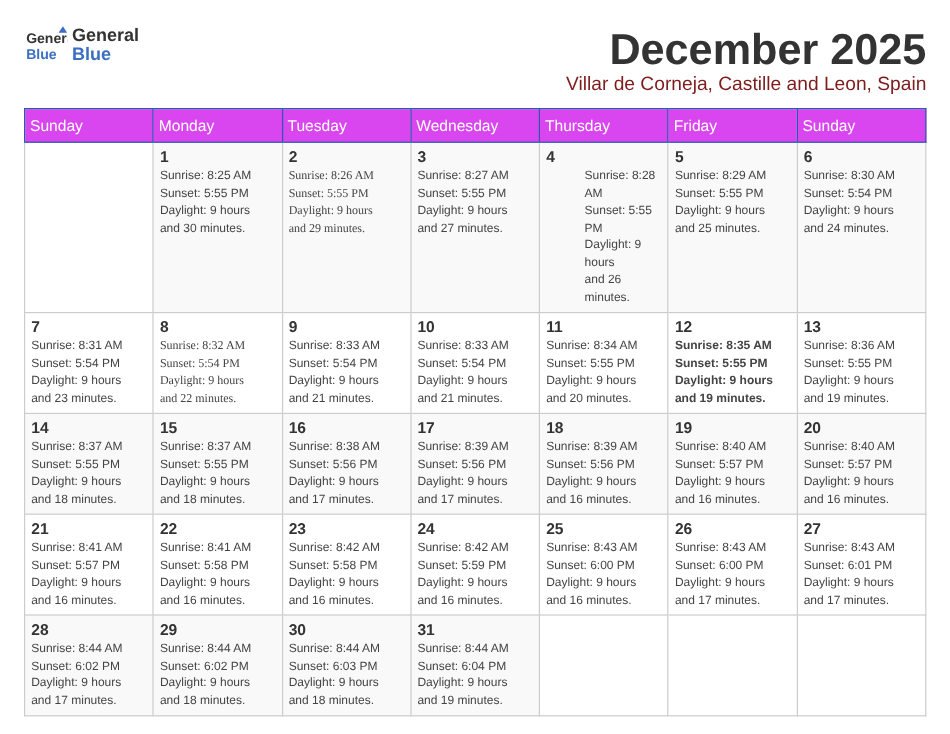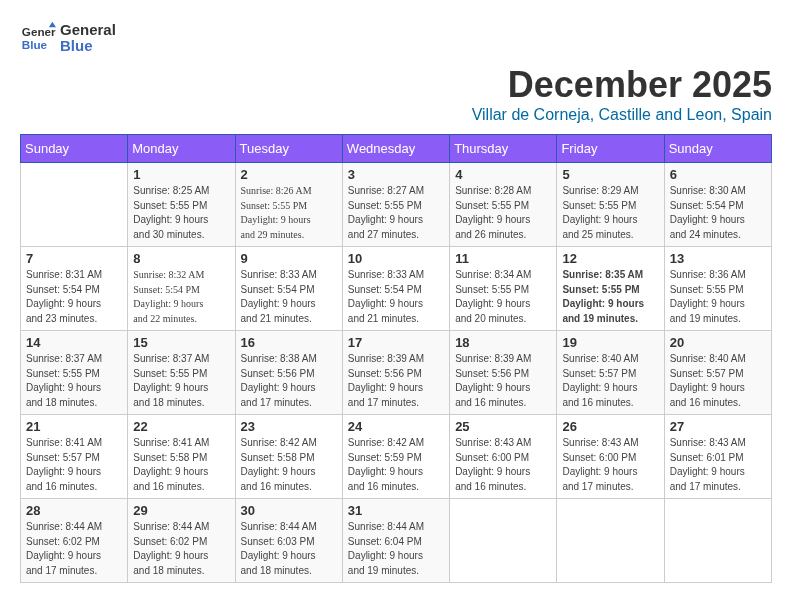--- a/index.html
+++ b/index.html
@@ -27,7 +27,6 @@
     }
     .title-block {
       text-align: right;
-      margin-top: 44px;
     }
     .month-title {
       font-size: 36px;

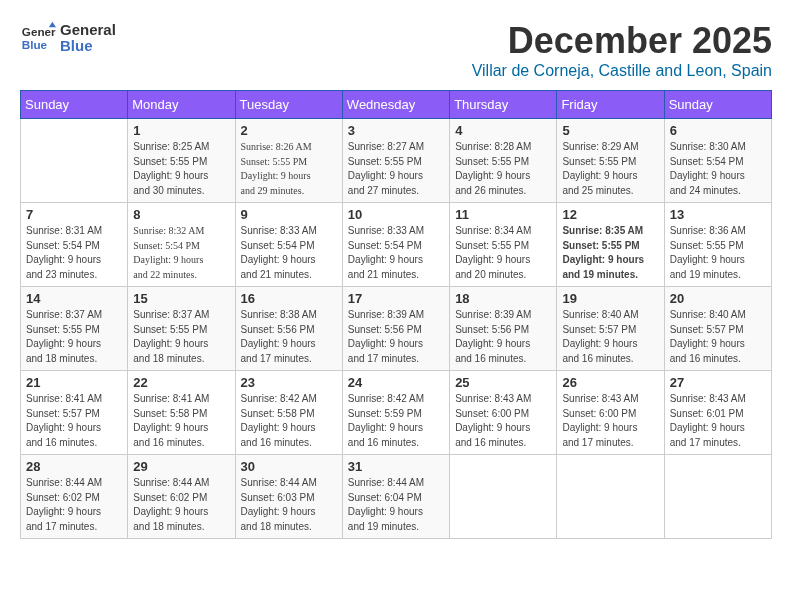--- a/index.html
+++ b/index.html
@@ -35,7 +35,7 @@
     }
     .location-title {
       font-size: 16px;
-      color: #0369a1;
+      color: #7f1d1d;
     }
     .calendar-table {
       width: 100%;

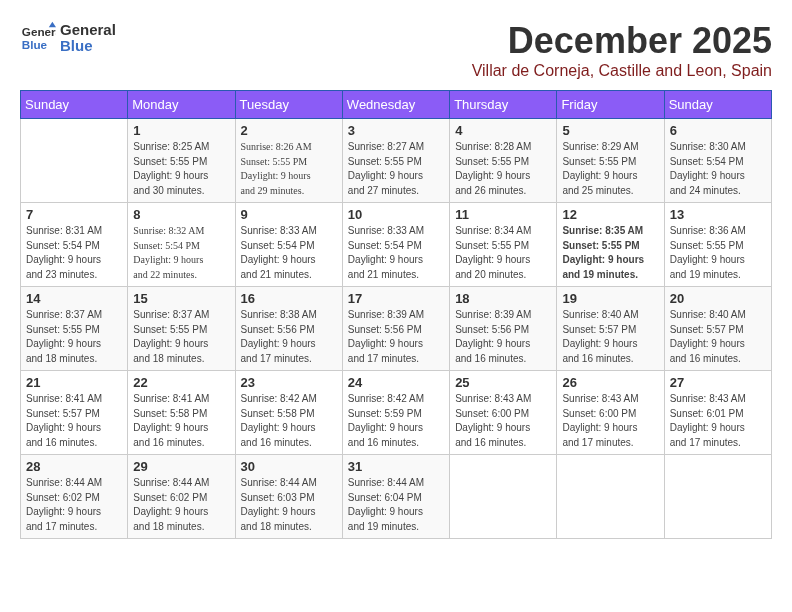--- a/index.html
+++ b/index.html
@@ -43,7 +43,7 @@
       font-size: 11px;
     }
     .calendar-table thead tr th {
-      background-color: #8b5cf6;
+      background-color: #d946ef;
       color: #fff;
       padding: 6px 4px;
       text-align: left;

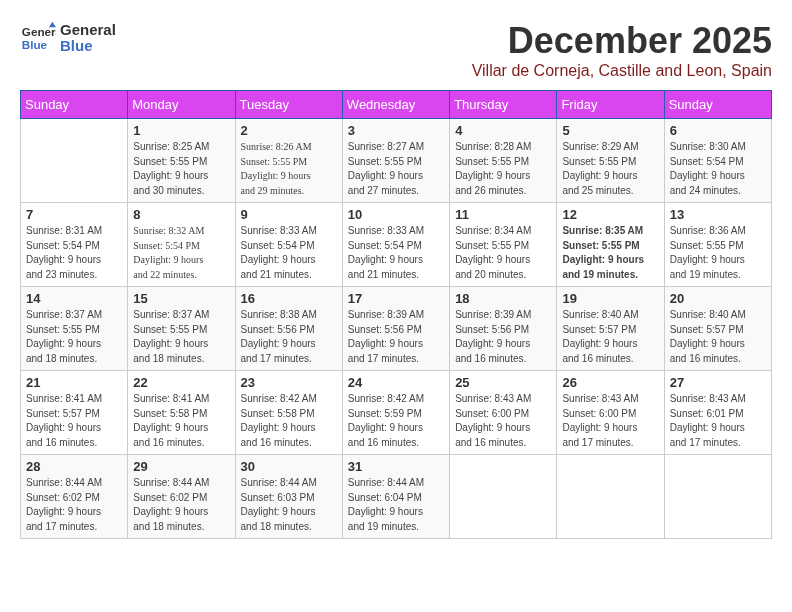--- a/index.html
+++ b/index.html
@@ -137,7 +137,7 @@
         </td>
         <td>
           <span class="day-number">4</span>
-          <div class="day-info" style="white-space: pre-line;">Sunrise: 8:28 AM
+          <div class="day-info" style="white-space: pre-line; margin-left: 32px;">Sunrise: 8:28 AM
 Sunset: 5:55 PM
 Daylight: 9 hours
 and 26 minutes.</div>

